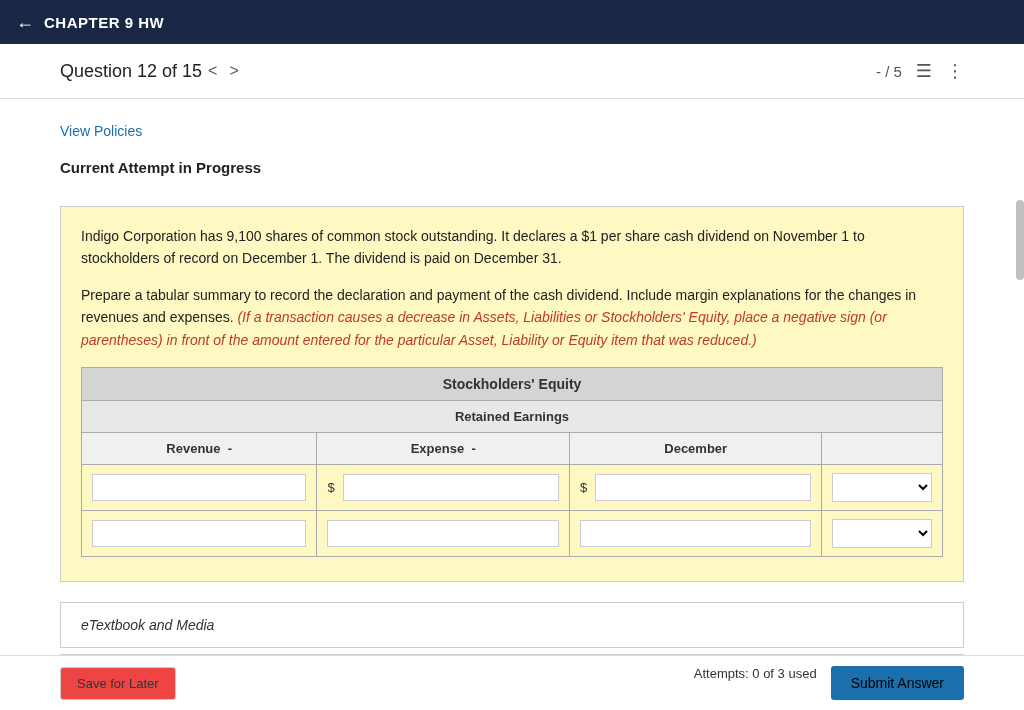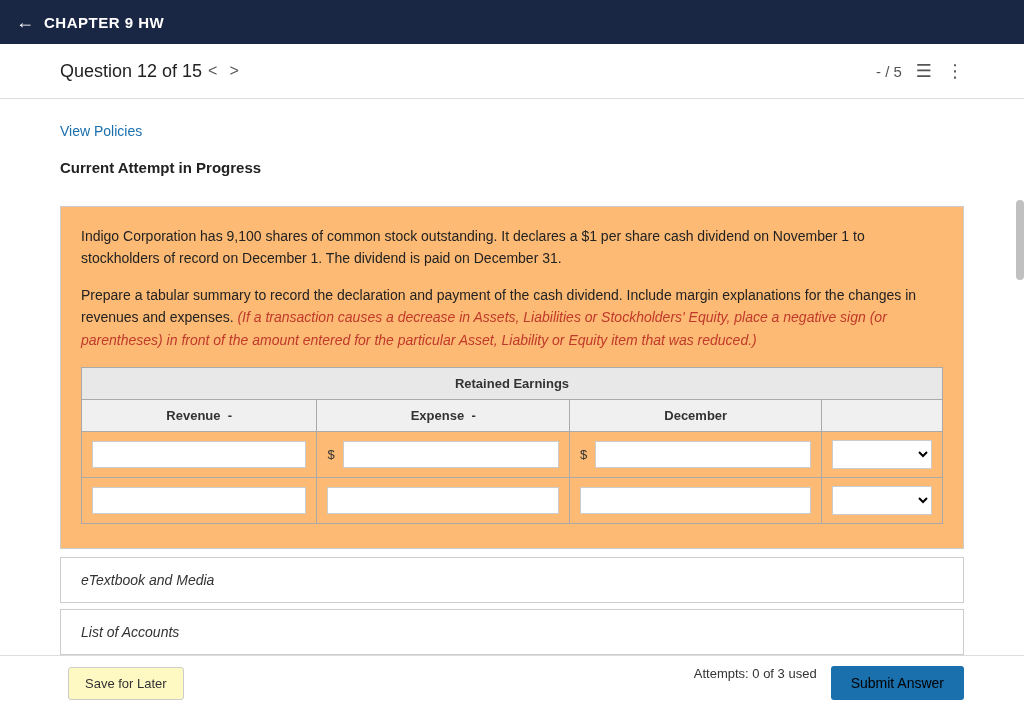--- a/index.html
+++ b/index.html
@@ -78,8 +78,8 @@
     .question-box {
       border: 1px solid #ccc;
       padding: 18px 20px 24px;
-      background: #fdba74;
-      margin-bottom: 8px;
+      background: #fef9c3;
+      margin-bottom: 20px;
     }
 
     .question-text {

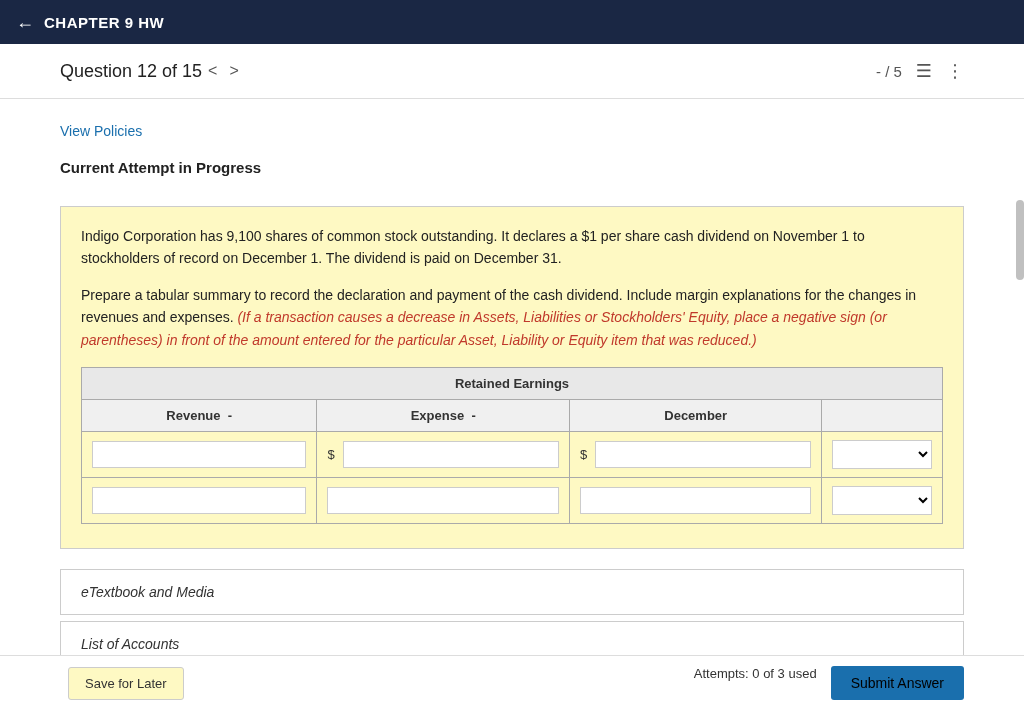--- a/index.html
+++ b/index.html
@@ -274,6 +274,9 @@
 
     <table class="equity-table">
       <thead>
+        <tr class="table-header-row">
+          <th colspan="4">Stockholders' Equity</th>
+        </tr>
         <tr class="sub-header-row">
           <th colspan="4">Retained Earnings</th>
         </tr>

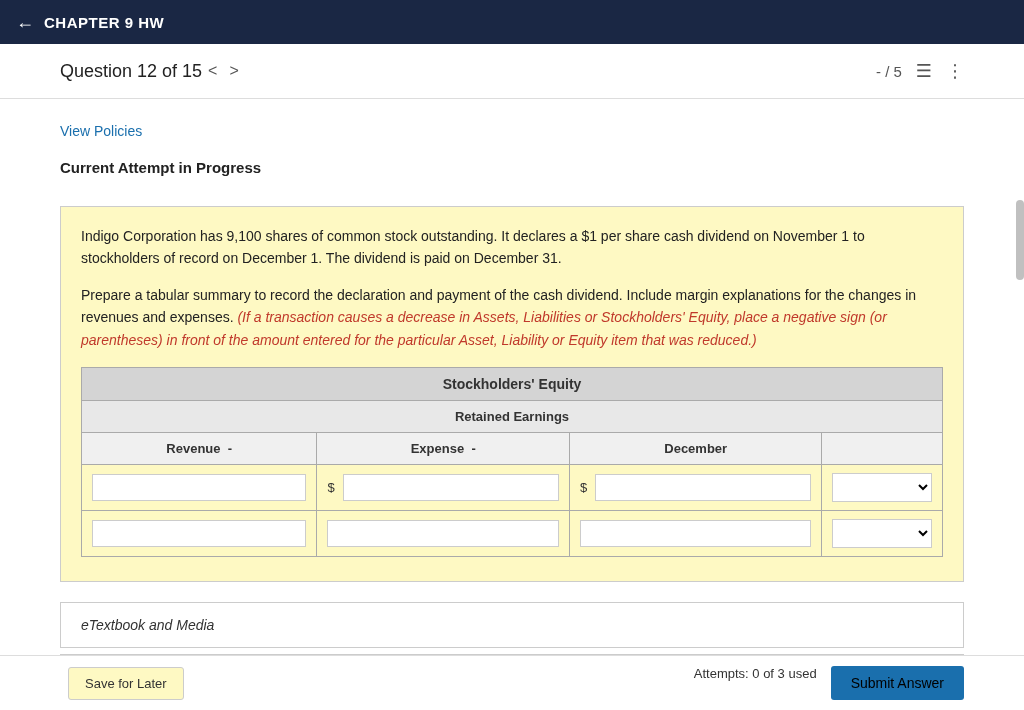--- a/index.html
+++ b/index.html
@@ -199,14 +199,13 @@
     }
 
     .save-later-btn {
-      background: #fef9c3;
+      background: #ef4444;
       border: 1px solid #ccc;
       padding: 8px 16px;
       font-size: 13px;
       cursor: pointer;
       color: #333;
       border-radius: 3px;
-      margin-left: 8px;
     }
 
     .bottom-right {

